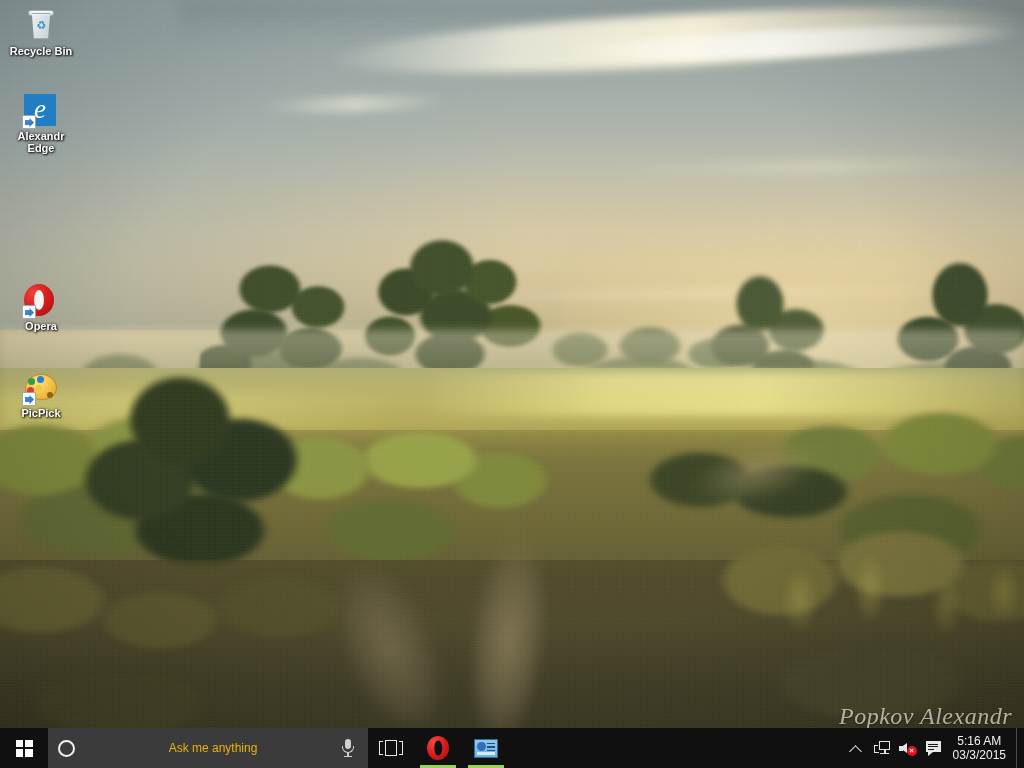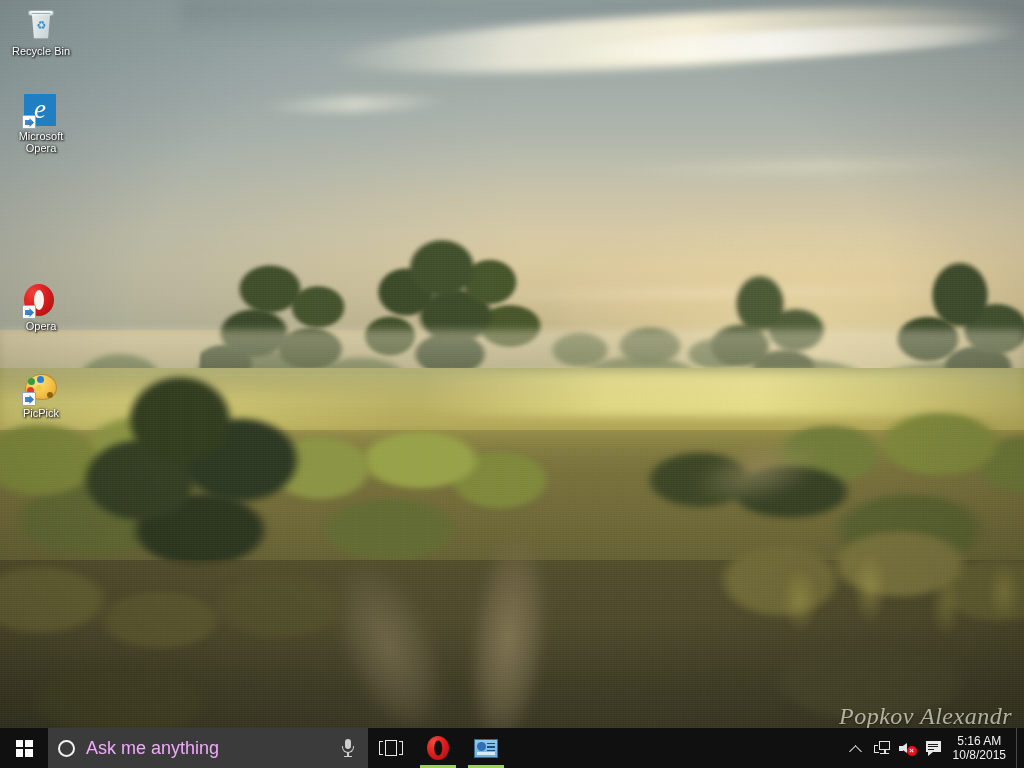--- a/index.html
+++ b/index.html
@@ -298,7 +298,7 @@
   .desk-icon .label {
     margin-top:3px; font-size:11px; line-height:12px; color:#fff;
     text-align:center; text-shadow:0 0 3px rgba(0,0,0,.95), 1px 1px 2px rgba(0,0,0,.9);
-    width:74px; word-wrap:break-word;
+    width:74px; word-wrap:break-word;font-weight:bold;
   }
   
   .shortcut-arrow {

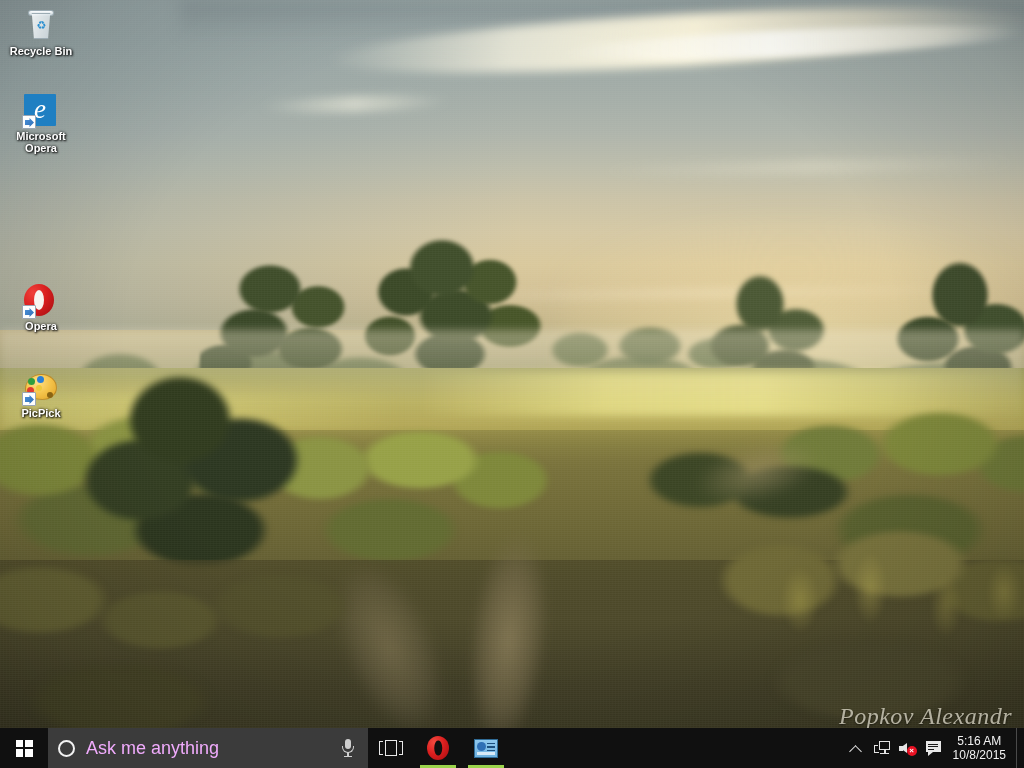--- a/index.html
+++ b/index.html
@@ -587,7 +587,7 @@
           </div>
         <span class="shortcut-arrow"></span>
       </div>
-      <div class="label">Microsoft Opera</div>
+      <div class="label">Alexandr Edge</div>
     </div>
 
 

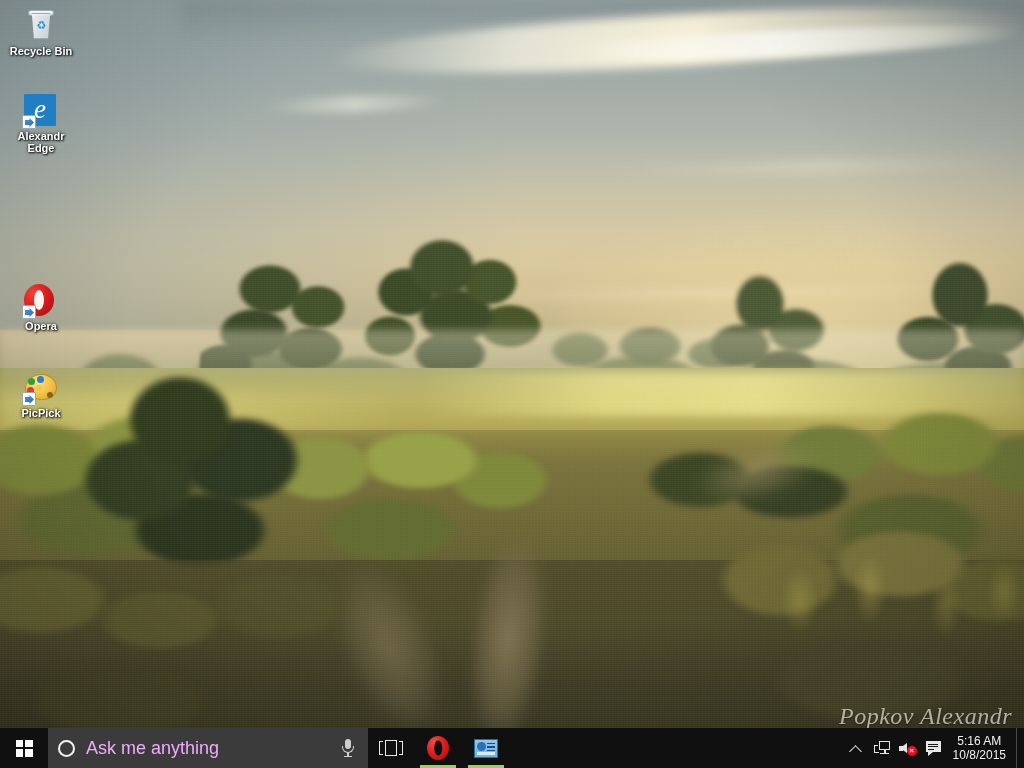--- a/index.html
+++ b/index.html
@@ -421,8 +421,8 @@
     border:2px solid #f2f2f2; flex:0 0 auto;
   }
   .search-text {
-    margin-left:11px; color:#f0abfc; font-size:18px; flex:1;
-    white-space:nowrap; overflow:hidden;
+    margin-left:11px; color:#eab308; font-size:12px; flex:1;
+    white-space:nowrap; overflow:hidden;text-align:center;
   }
   .mic-ico { width:16px; height:20px; position:relative; flex:0 0 auto; margin-right:2px; }
   .mic-ico .cap { position:absolute; left:5px; top:1px; width:6px; height:10px;

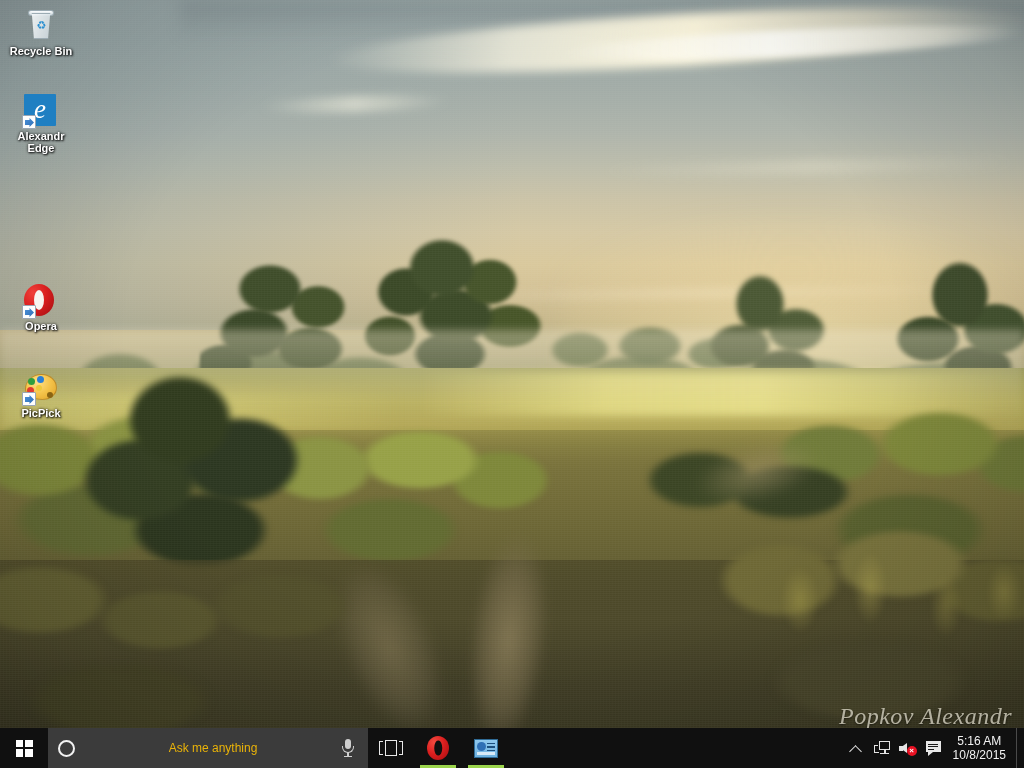--- a/index.html
+++ b/index.html
@@ -702,7 +702,7 @@
 
       <div class="tb-clock">
         <span>5:16 AM</span>
-        <span>10/8/2015</span>
+        <span>03/3/2015</span>
       </div>
 
       <div class="tb-showdesk"></div>

